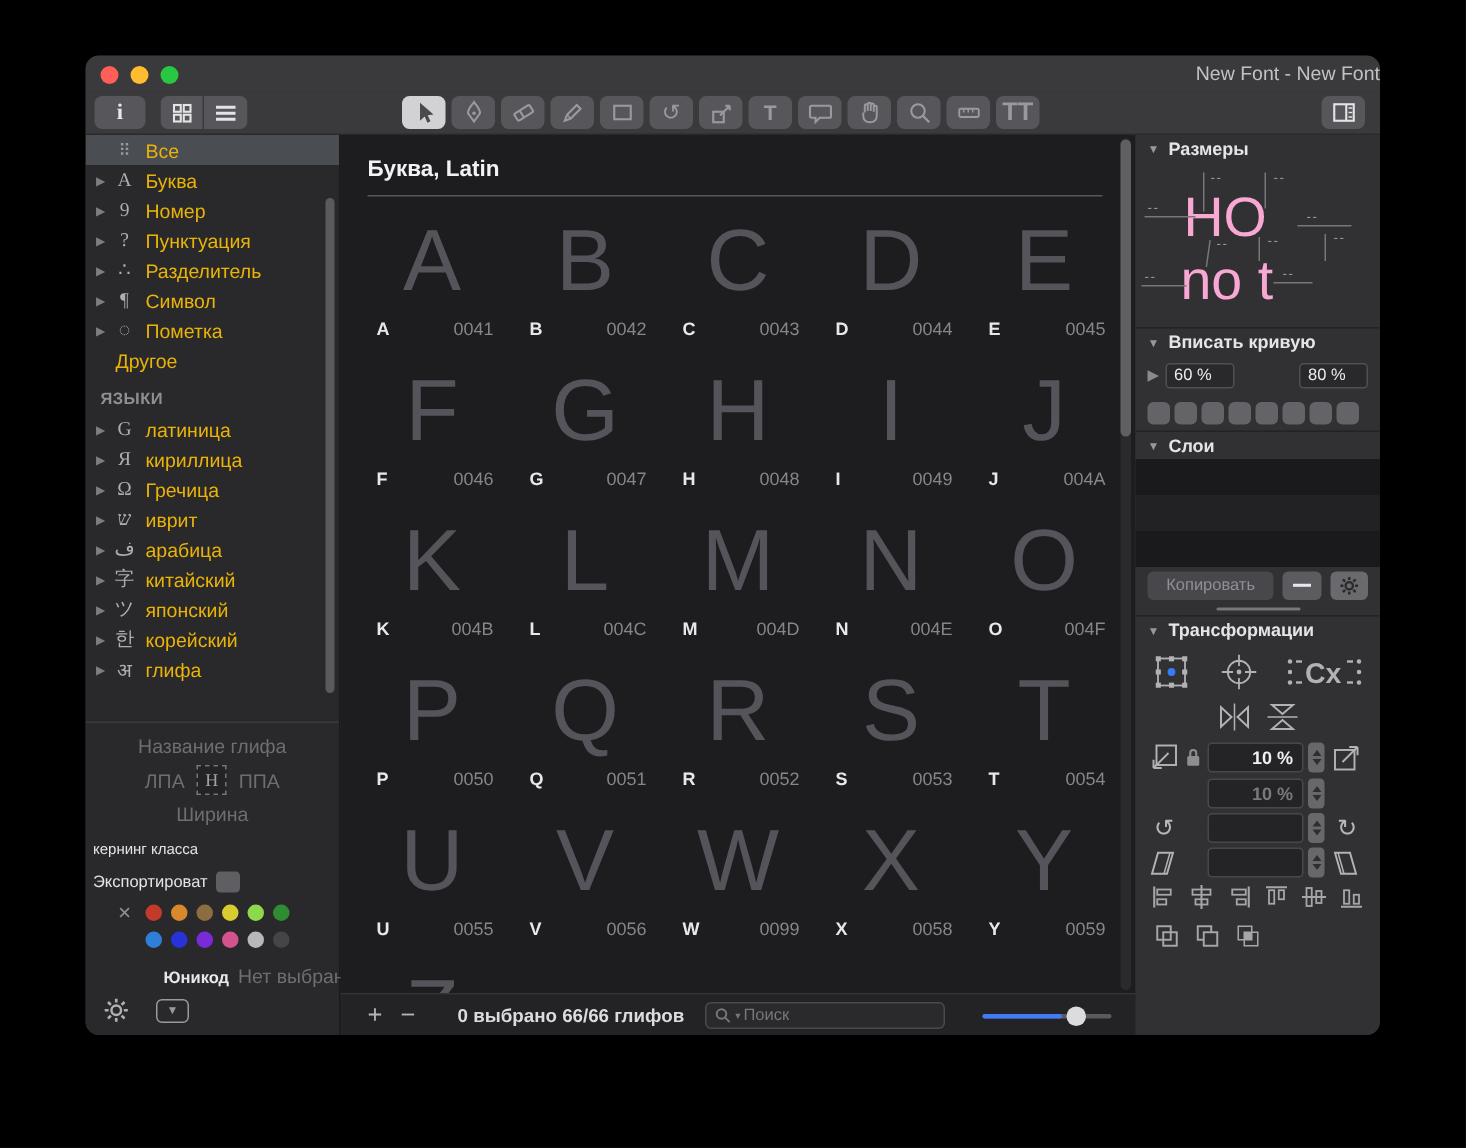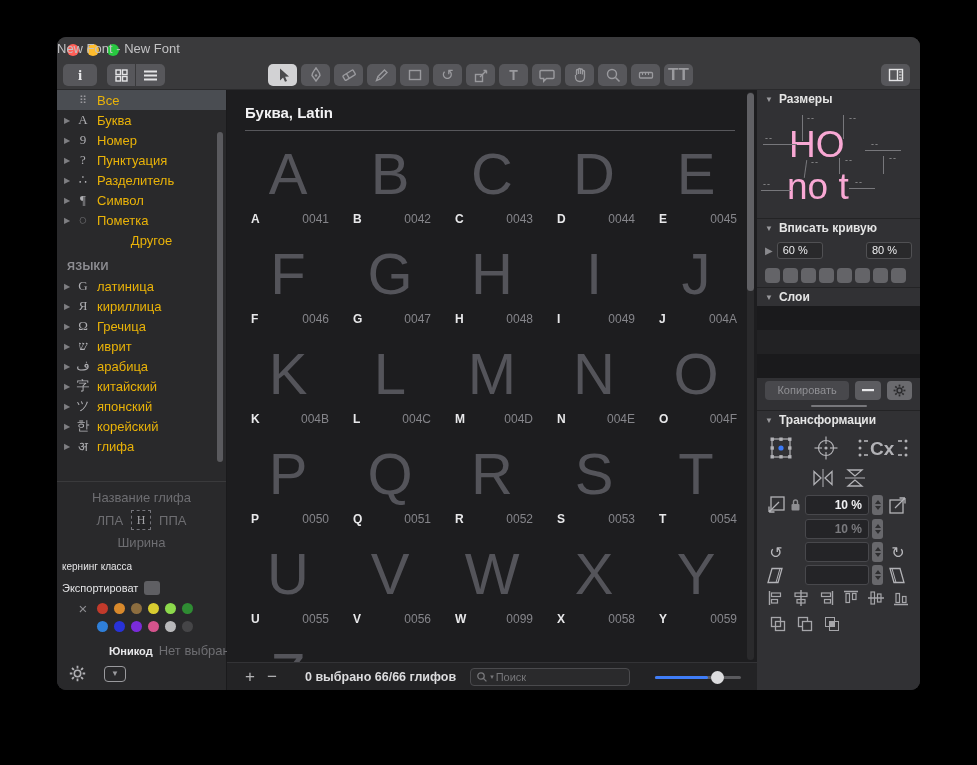--- a/index.html
+++ b/index.html
@@ -15,7 +15,7 @@
   .titlebar { position:absolute; left:0; top:0; right:0; height:24px; background:#3a3a3c; }
   .lights { position:absolute; left:10px; top:7px; display:flex; gap:8px; }
   .light { width:12px; height:12px; border-radius:50%; }
-  .title { position:absolute; left:0; right:0; top:4px; text-align:left;
+  .title { position:absolute; left:0; right:0; top:4px; text-align:right;
            font-size:13px; color:#c2c2c4; font-weight:500; }
 
   

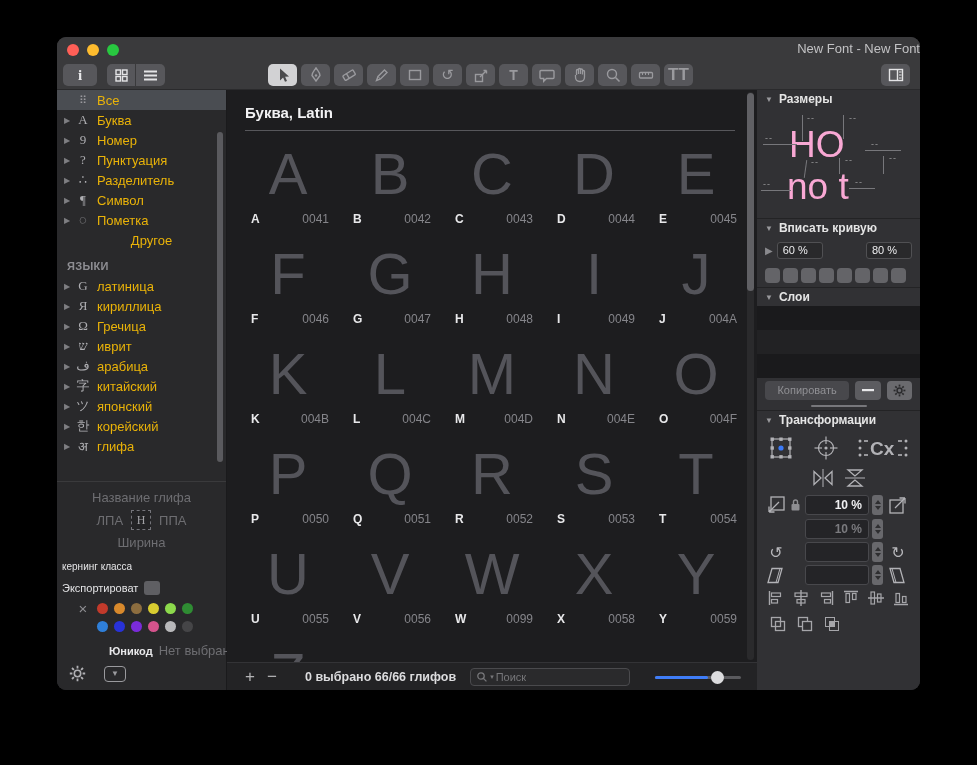--- a/index.html
+++ b/index.html
@@ -48,7 +48,7 @@
              font-family:"Liberation Serif", serif; font-size:13px; }
   .sb-icon.braille { font-size:11px; color:#9a9a9e; }
   .sb-label { color:#eab308; font-size:13px; margin-left:4px; white-space:nowrap; }
-  .sb-item.plain { padding-left:16px;justify-content:center; }
+  .sb-item.plain { padding-left:16px; }
   .sb-scrollthumb { position:absolute; right:3px; top:42px; width:6px; height:330px;
                     background:#5a5a5e; border-radius:3px; }
 

